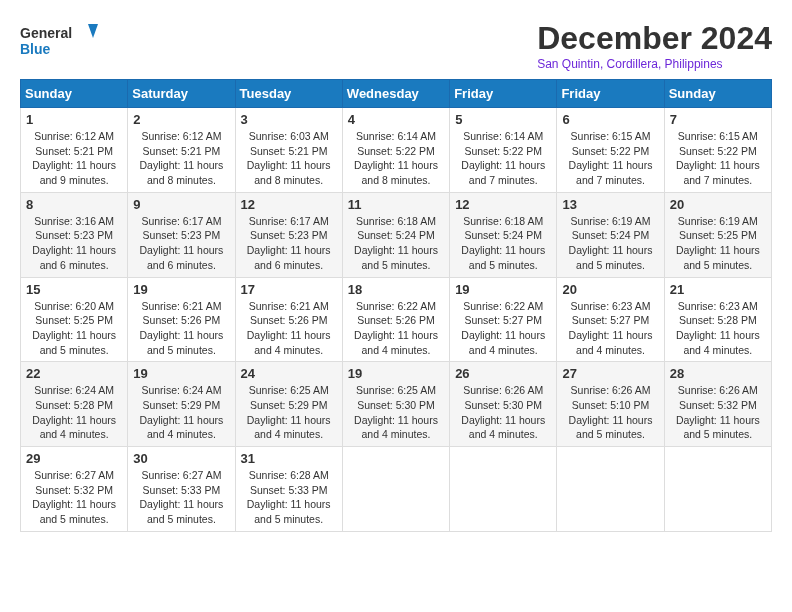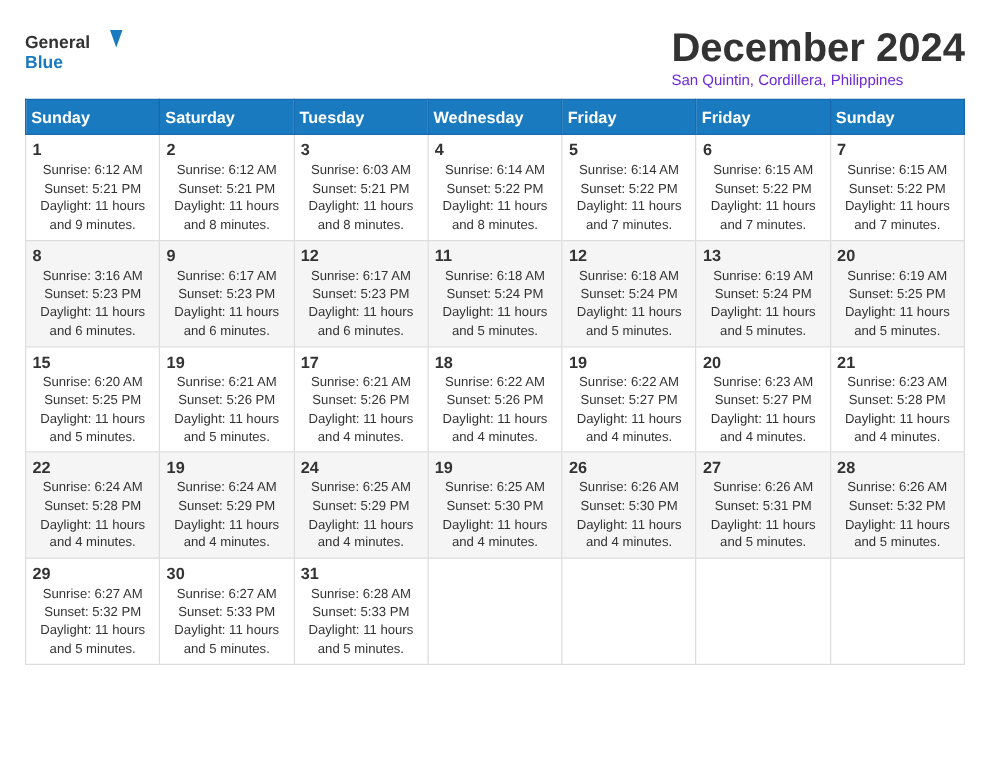--- a/index.html
+++ b/index.html
@@ -325,7 +325,7 @@
         <span class="day-number">27</span>
         <div class="cell-content">
           <div>Sunrise: 6:26 AM</div>
-          <div>Sunset: 5:31 PM</div>
+          <div>Sunset: 5:10 PM</div>
           <div>Daylight: 11 hours and 5 minutes.</div>
         </div>
       </td>

